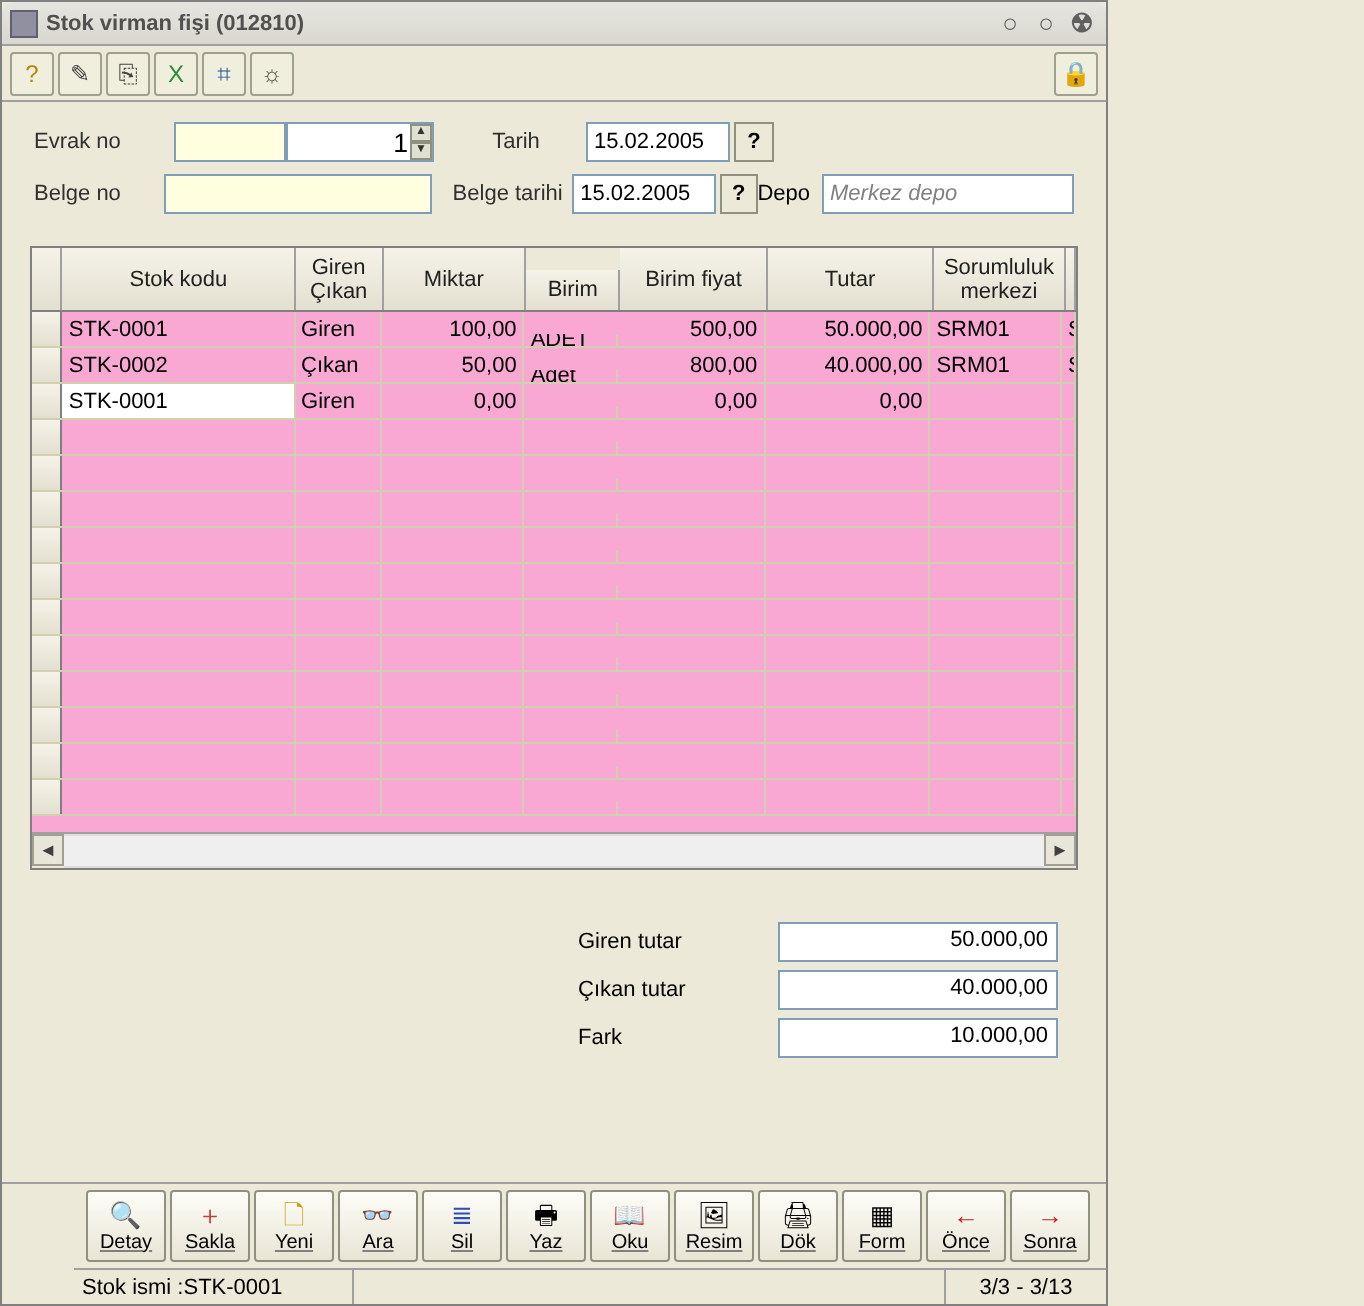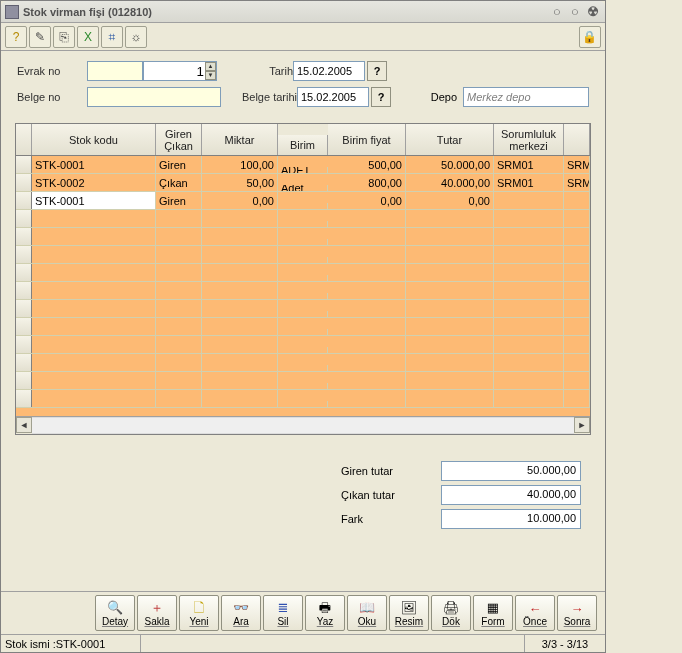--- a/index.html
+++ b/index.html
@@ -11,7 +11,7 @@
     overflow: hidden;
   }
   .window {
-    width: 606px; height: 653px;
+    width: 554px; height: 653px;
     background: #ECE9D8;
     border: 1px solid #808080;
     display: flex; flex-direction: column;

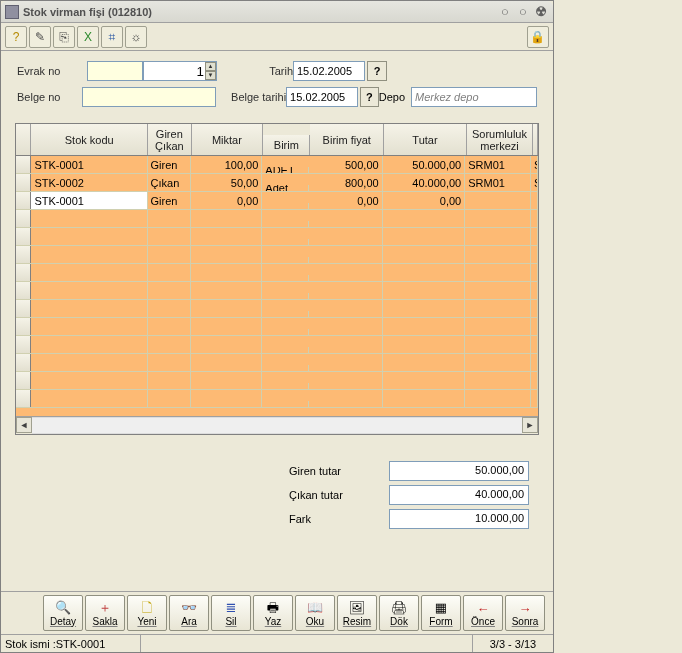--- a/index.html
+++ b/index.html
@@ -89,7 +89,7 @@
     width: 70px; color: #303030;
   }
   .formlbl2 {
-    width: 70px; color: #303030; text-align: right;
+    width: 70px; color: #303030; text-align: center;
     margin-left: 6px;
   }
   .txtinput {

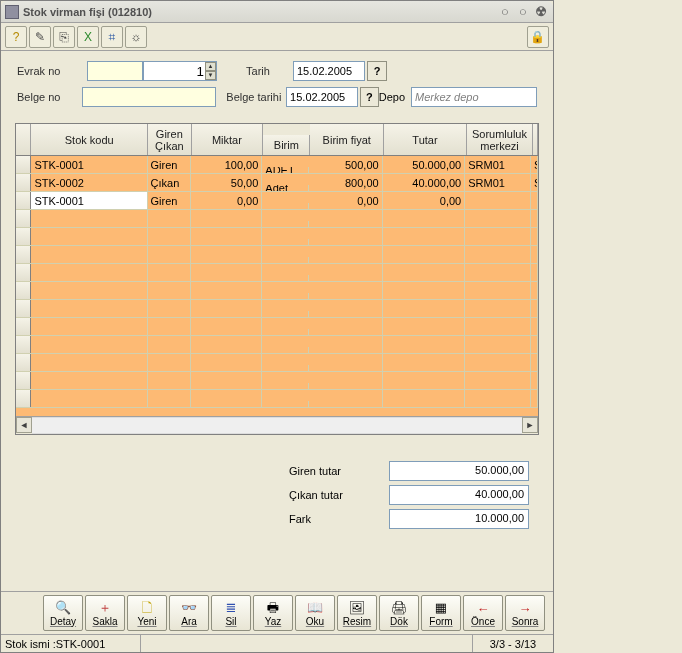--- a/index.html
+++ b/index.html
@@ -131,7 +131,7 @@
     border: 1px solid #808080;
     display: flex; flex-direction: column;
     height: 312px;
-    background: #fdba74;
+    background: #f9a8d4;
   }
   .gridhead {
     display: flex; height: 32px;

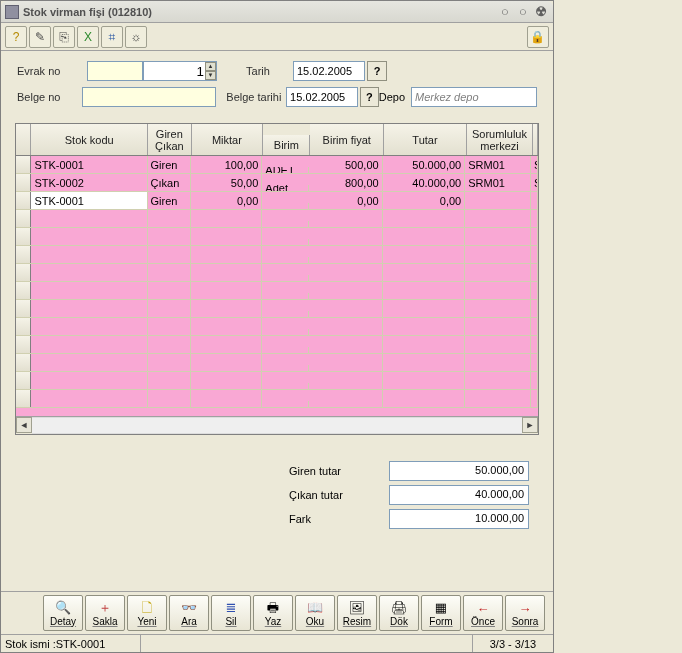--- a/index.html
+++ b/index.html
@@ -234,6 +234,7 @@
     font-size: 11px;
     background: #ECE9D8;
     align-items: center;
+    margin-left: 36px;
   }
   .statusbar .cell {
     border-right: 1px solid #A0A0A0;

